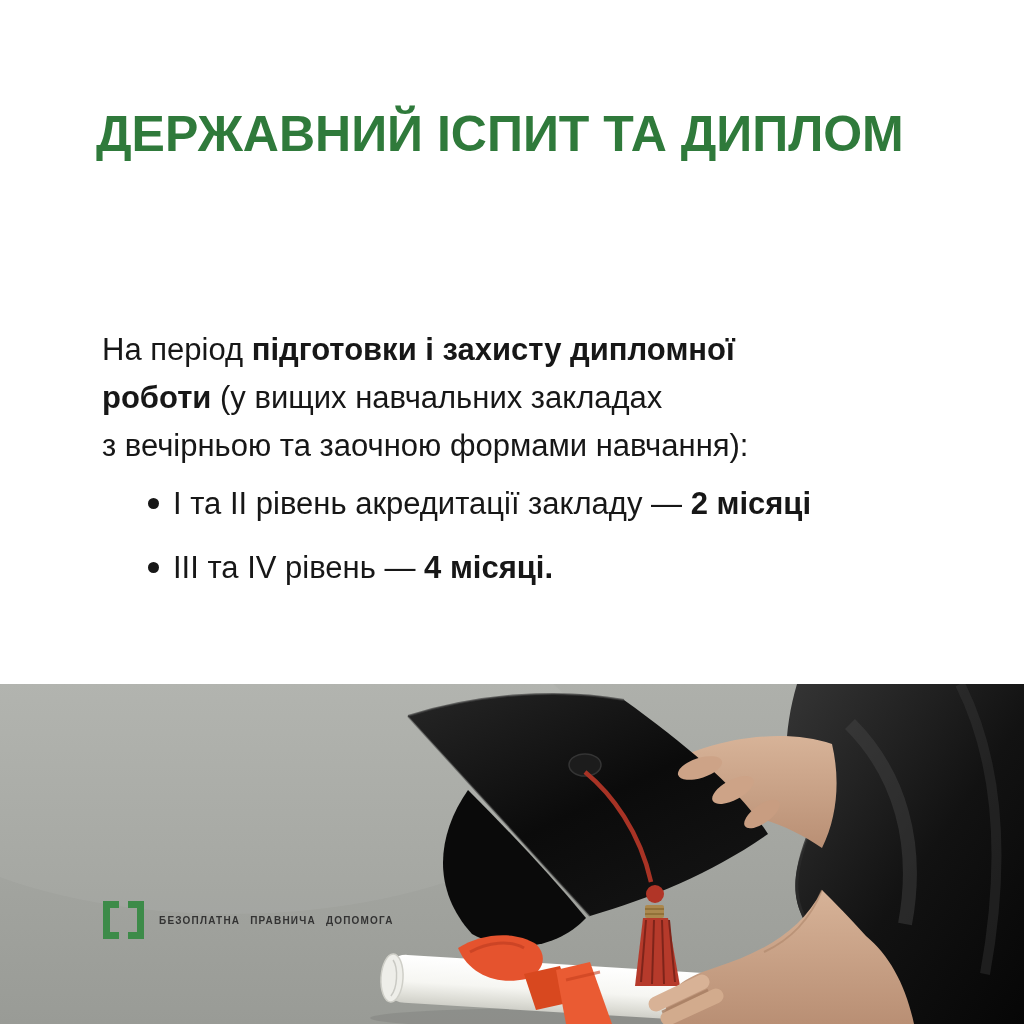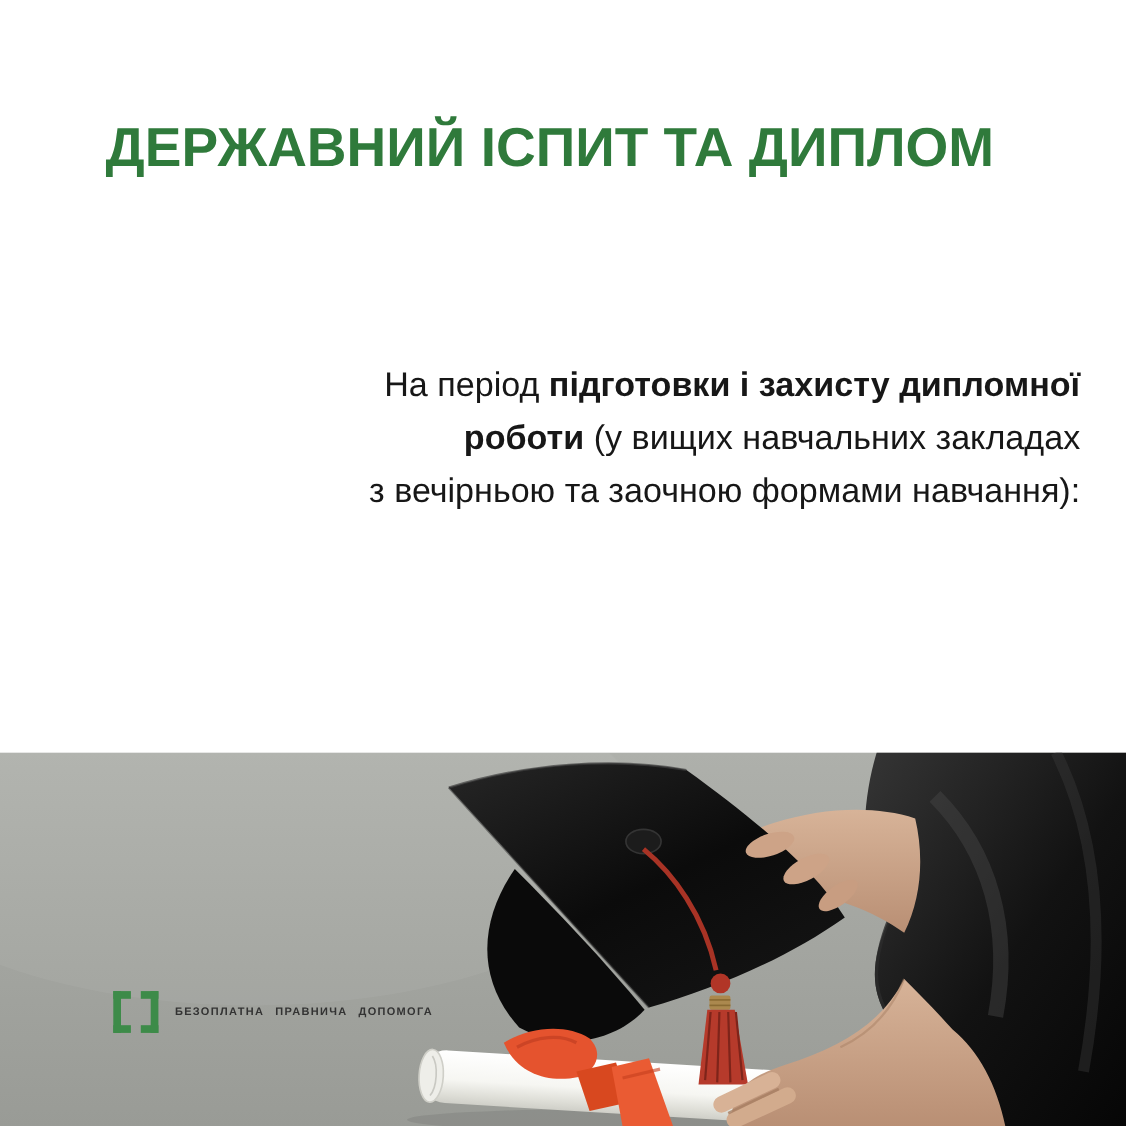--- a/index.html
+++ b/index.html
@@ -10,7 +10,7 @@
   }
   .poster{
     position:relative;width:1024px;height:1024px;
-    background:#ffffff;overflow:hidden;text-align:right;
+    background:#ffffff;overflow:hidden;
   }
   .title{
     position:absolute;left:96px;top:109px;margin:0;

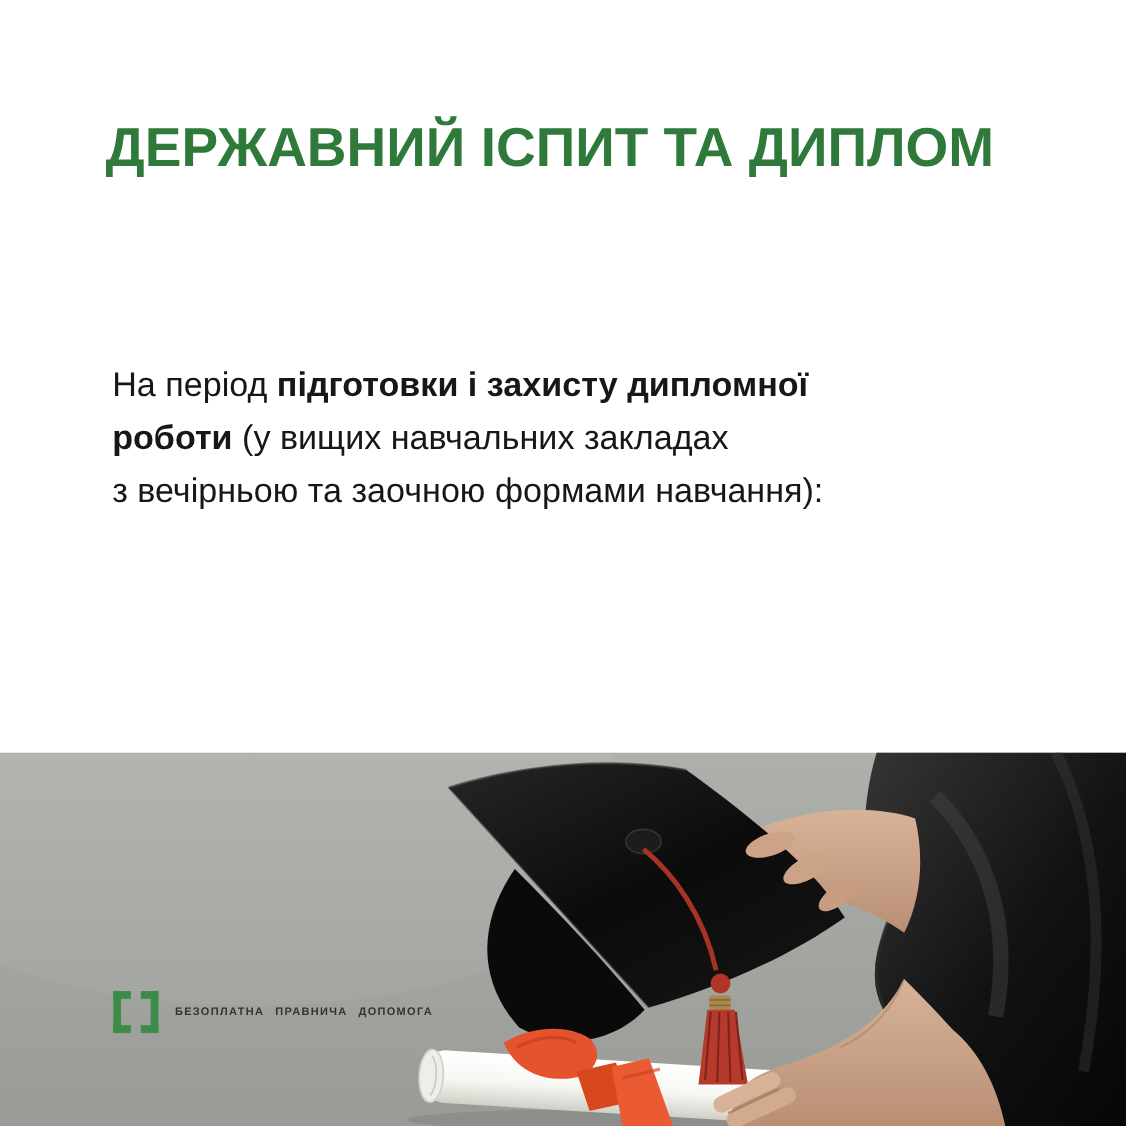--- a/index.html
+++ b/index.html
@@ -69,6 +69,10 @@
 роботи</b><span> (у вищих навчальних закладах
 з вечірньою та заочною формами навчання):</span></p>
 
+  <ul class="bullets">
+    <li><span class="dot"></span><span>І та ІІ рівень акредитації закладу — </span><b>2 місяці</b></li>
+    <li><span class="dot"></span><span>ІІІ та IV рівень — </span><b>4 місяці.</b></li>
+  </ul>
 
   <svg class="photo" viewBox="0 0 1024 340" xmlns="http://www.w3.org/2000/svg">
     <defs>

